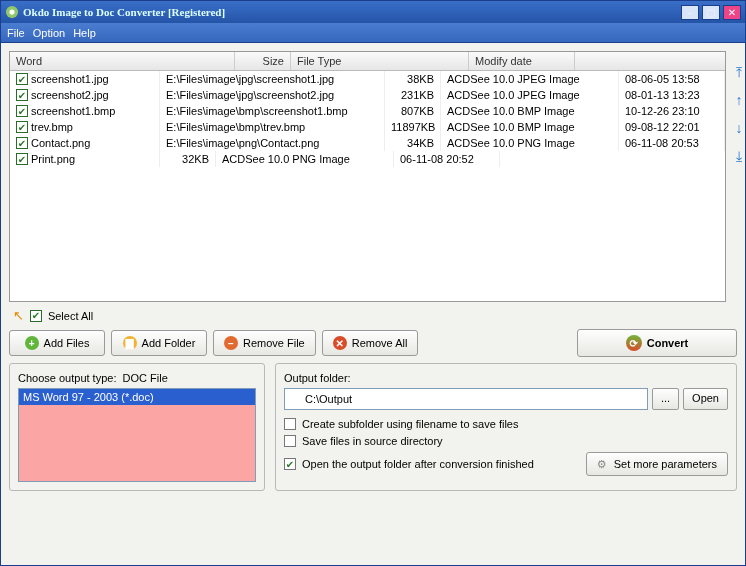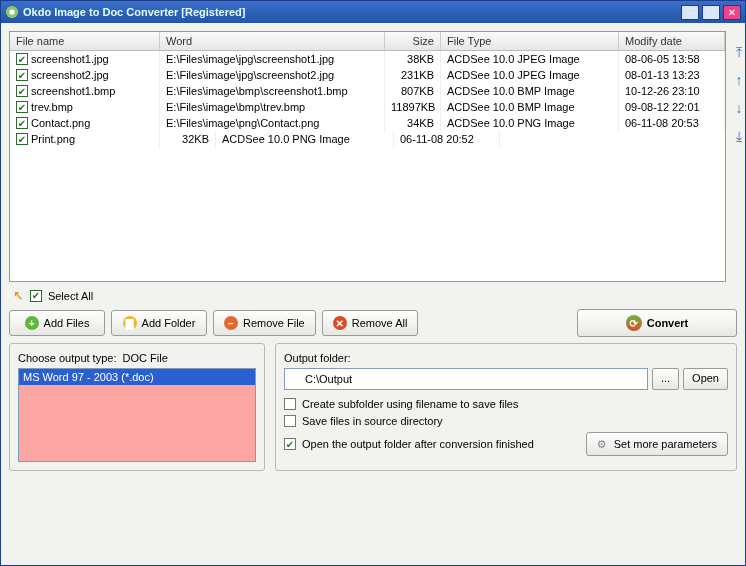--- a/index.html
+++ b/index.html
@@ -7,7 +7,7 @@
 .window { width: 746px; height: 566px; background: #fff; border: 1px solid #1a3d8c; display: flex; flex-direction: column; }
 .titlebar { background: linear-gradient(to bottom, #3a6fc8, #2454a8); color: #eef; height: 22px; display: flex; align-items: center; padding: 0 4px; }
 .titlebar .ticon { width: 14px; height: 14px; margin-right: 4px; }
-.titlebar .title { flex: 1; font-weight: bold; color: #dff; }
+.titlebar .title { flex: 1; font-weight: bold; color: #dff; font-family: Liberation Serif, serif; }
 .titlebar .winbtns { display: flex; gap: 3px; }
 .titlebar .winbtn { width: 18px; height: 15px; border: 1px solid #1a3d8c; background: #d9e6f7; display: flex; align-items: center; justify-content: center; font-size: 10px; cursor: pointer; }
 .titlebar .winbtn.close { background: #e48; color: #fff; }

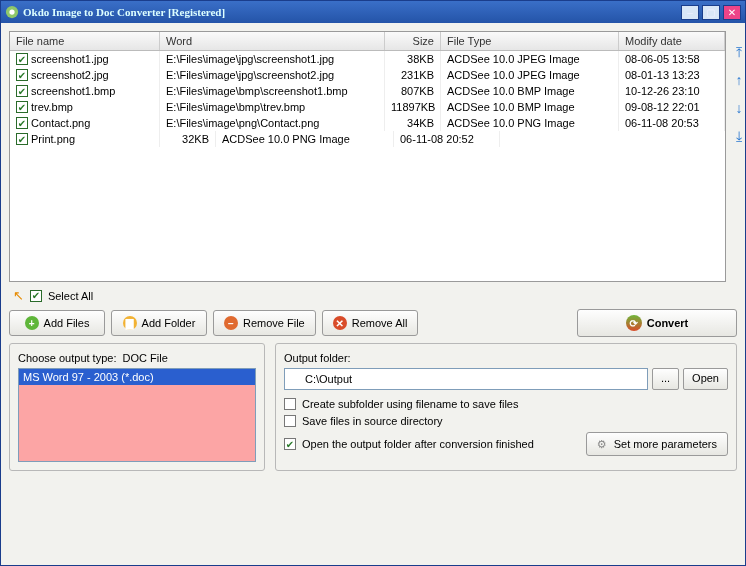--- a/index.html
+++ b/index.html
@@ -73,6 +73,11 @@
     </div>
   </div>
 
+  <div class="menubar">
+    <span>File</span>
+    <span>Option</span>
+    <span>Help</span>
+  </div>
 
   <div class="content">
     <div class="listarea">

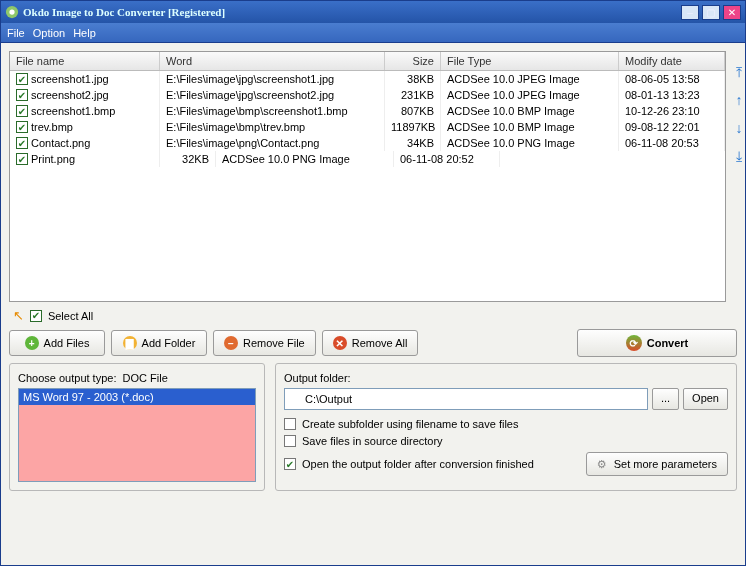--- a/index.html
+++ b/index.html
@@ -83,7 +83,6 @@
     <div class="listarea">
       <div class="gridwrap">
         <div class="gridhead">
-          <div class="c-name">File name</div>
           <div class="c-path">Word</div>
           <div class="c-size">Size</div>
           <div class="c-type">File Type</div>

